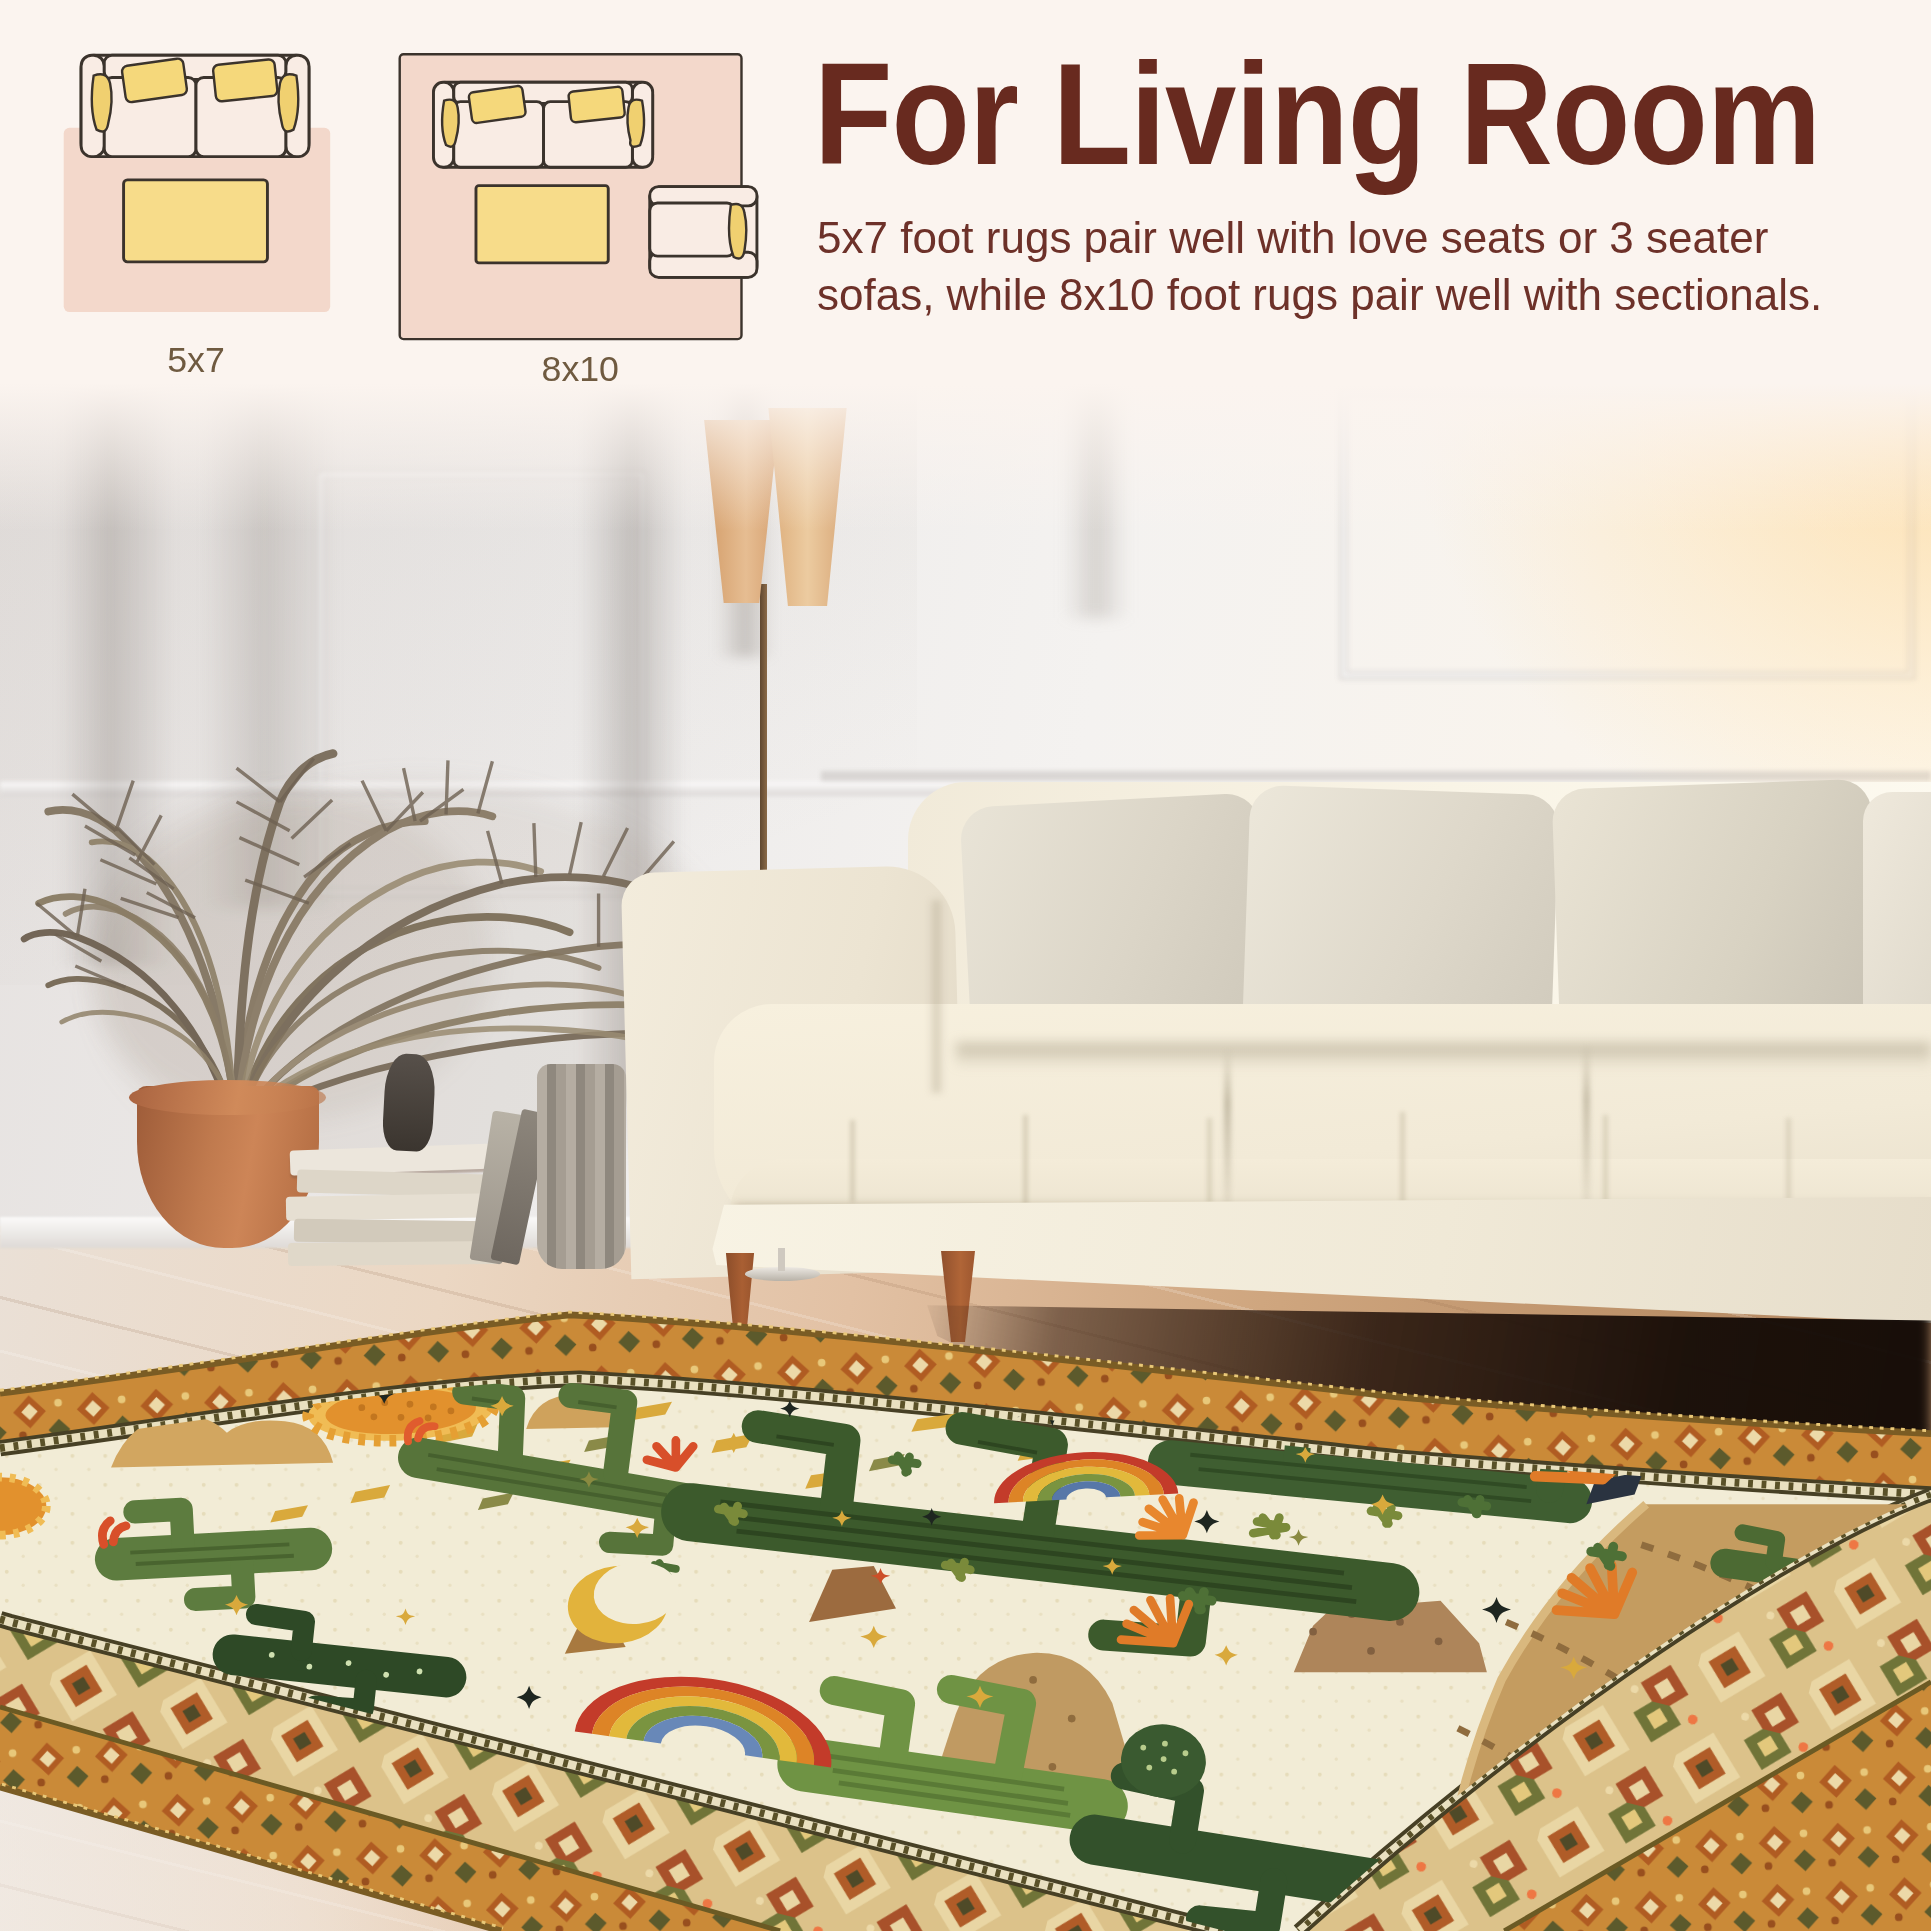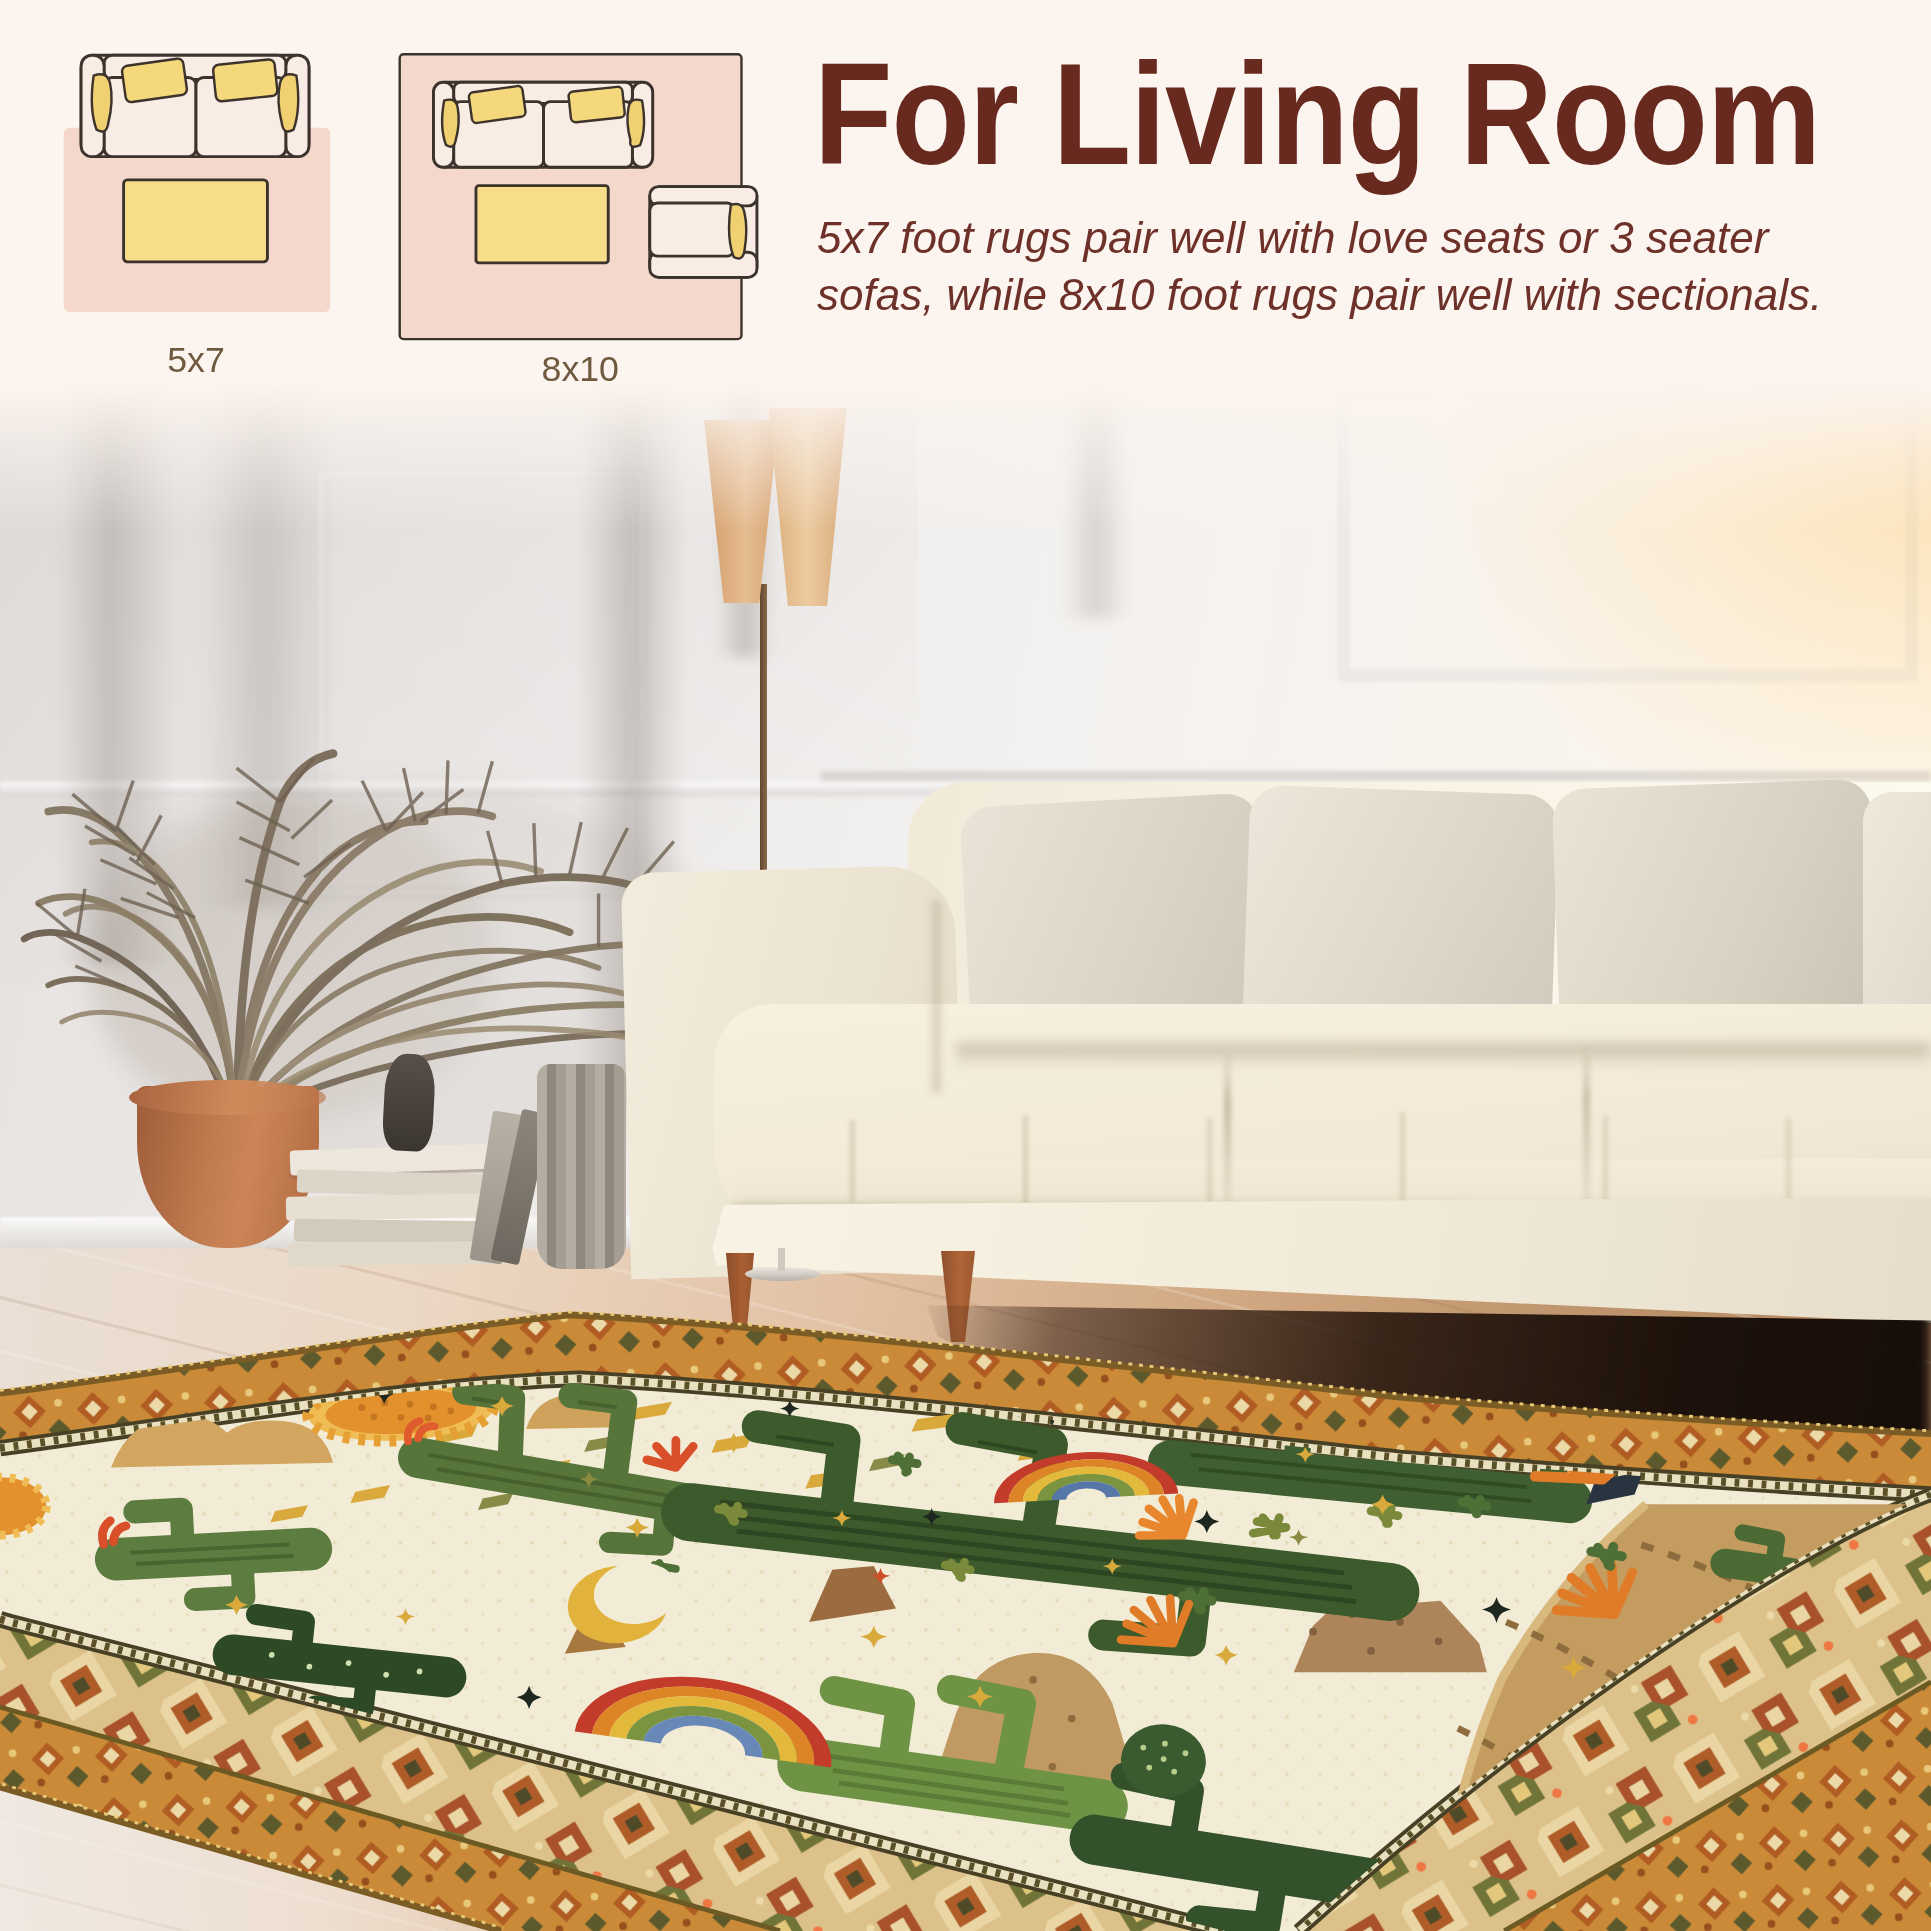--- a/index.html
+++ b/index.html
@@ -7,7 +7,7 @@
   .page{position:relative;width:1931px;height:1931px;background:#fbf4ef;overflow:hidden;}
   .abs{position:absolute;}
   .h1{position:absolute;left:814px;top:37px;font-size:145px;line-height:154px;font-weight:700;color:#682a1f;letter-spacing:-1px;white-space:nowrap;transform:scaleX(0.885);transform-origin:left top;}
-  .sub{position:absolute;left:817px;top:209px;font-size:44px;line-height:57px;color:#6d3129;white-space:nowrap;font-style:italic;}
+  .sub{position:absolute;left:817px;top:209px;font-size:44px;line-height:57px;color:#6d3129;white-space:nowrap;}
 </style>
 </head>
 <body>

